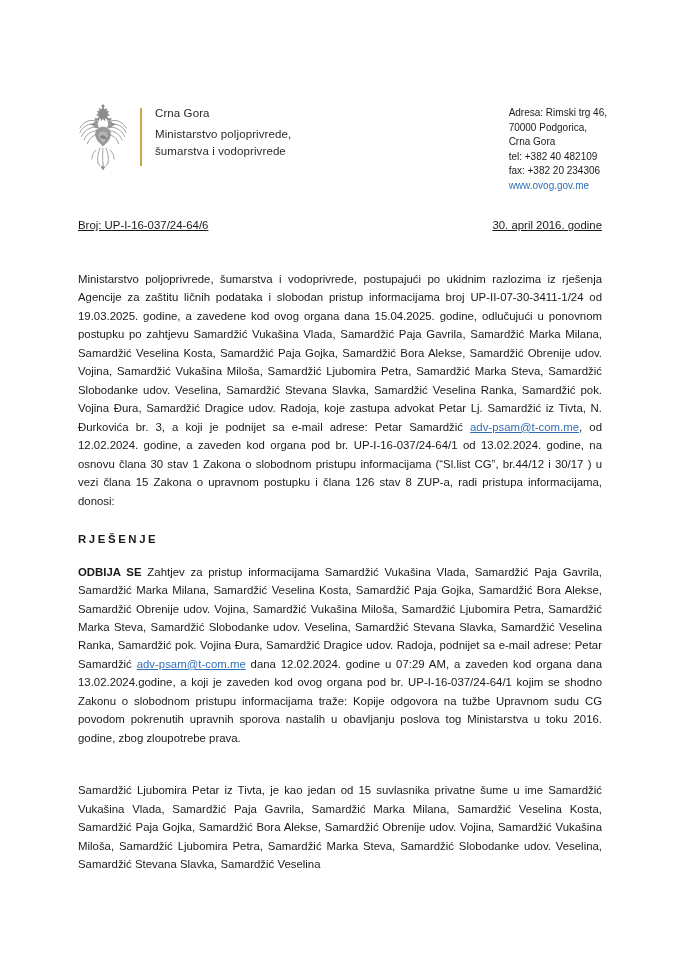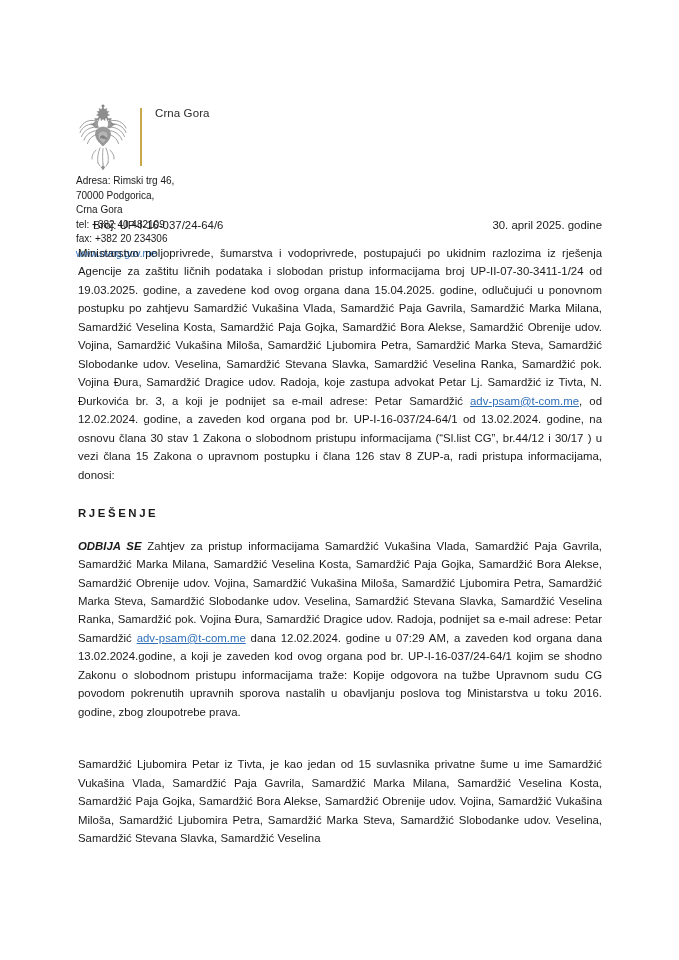--- a/index.html
+++ b/index.html
@@ -35,7 +35,6 @@
     justify-content: space-between;
     padding: 0 72px 0 76px;
     box-sizing: border-box;
-    flex-direction: column;
   }
   .brand {
     display: flex;

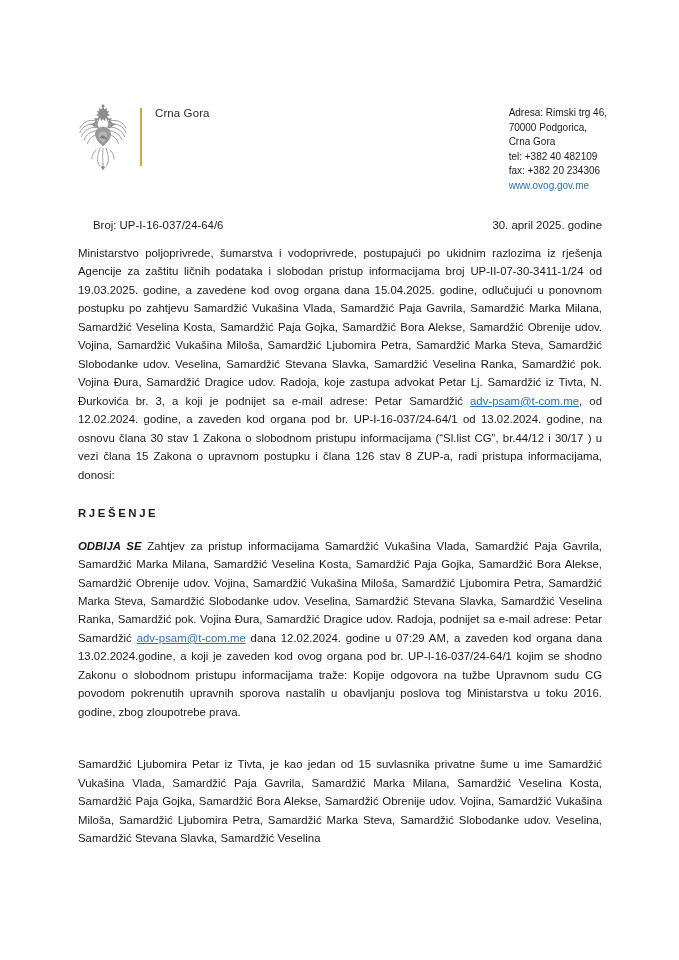--- a/index.html
+++ b/index.html
@@ -196,6 +196,10 @@
 
       <div class="brand-text">
         <div class="brand-country">Crna Gora</div>
+        <div class="brand-ministry">
+          <span>Ministarstvo poljoprivrede,</span>
+          <span>šumarstva i vodoprivrede</span>
+        </div>
       </div>
     </div>
 

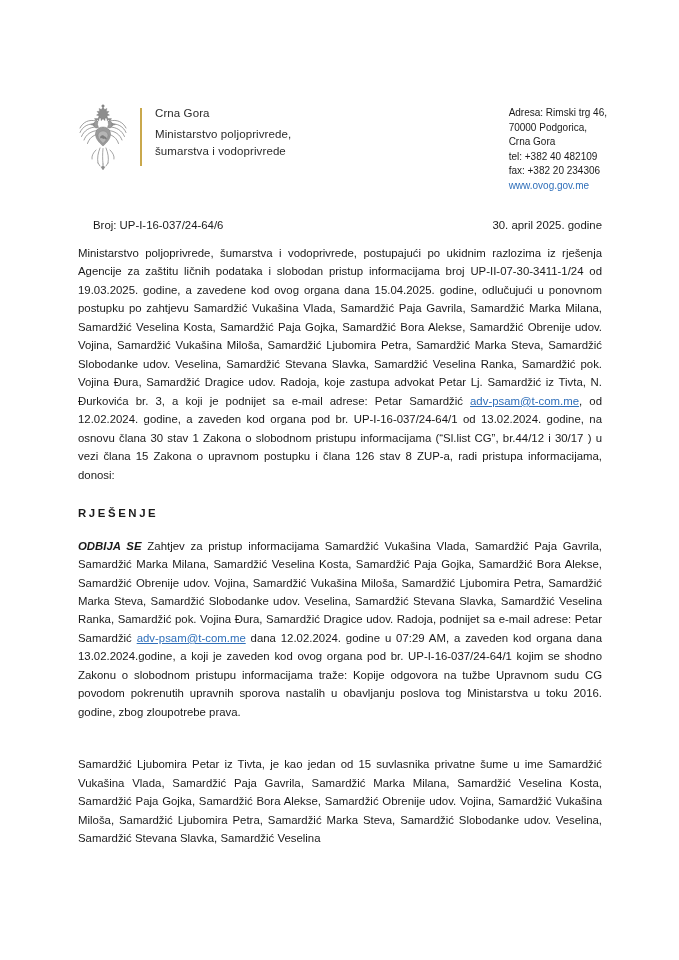--- a/index.html
+++ b/index.html
@@ -86,7 +86,7 @@
   
   .ref-row {
     position: absolute;
-    left: 93px;
+    left: 78px;
     right: 77px;
     top: 219px;
     display: flex;
@@ -94,6 +94,7 @@
     align-items: baseline;
     font-size: 11.4px;
     color: #1a1a1a;
+    text-decoration: underline;
   }
 
   

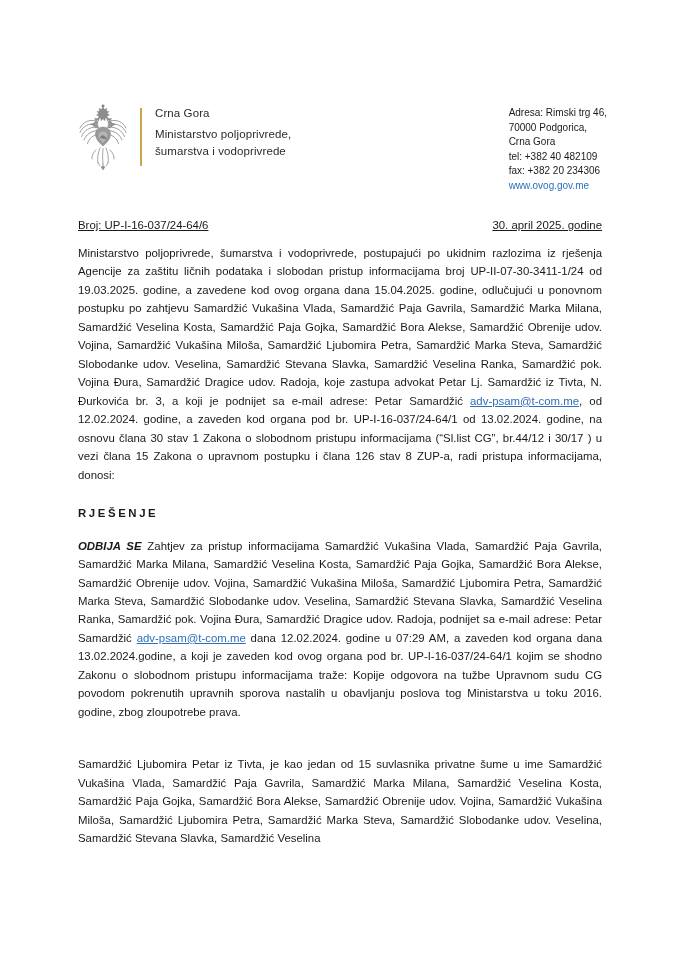--- a/index.html
+++ b/index.html
@@ -216,7 +216,7 @@
 
   <div class="ref-row">
     <div>Broj: UP-I-16-037/24-64/6</div>
-    <div>30. april 2025. godine</div>
+    <div>30. april 2016. godine</div>
   </div>
 
   <div class="doc-body">

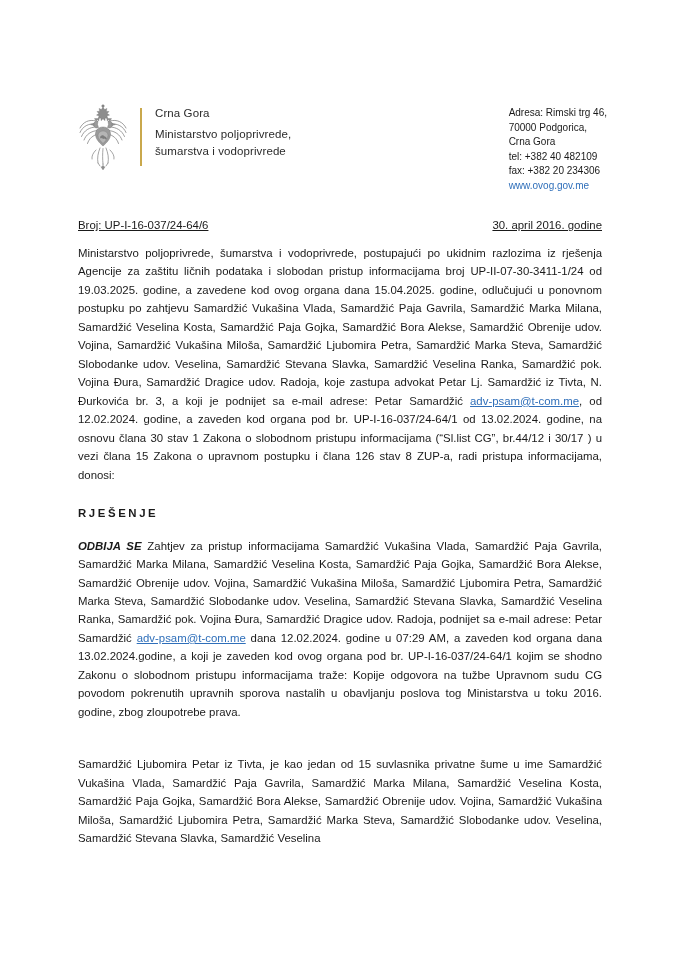--- a/index.html
+++ b/index.html
@@ -101,7 +101,7 @@
   .doc-body {
     position: absolute;
     left: 78px;
-    top: 244px;
+    top: 270px;
     width: 524px;
     font-size: 11.4px;
     line-height: 1.62;

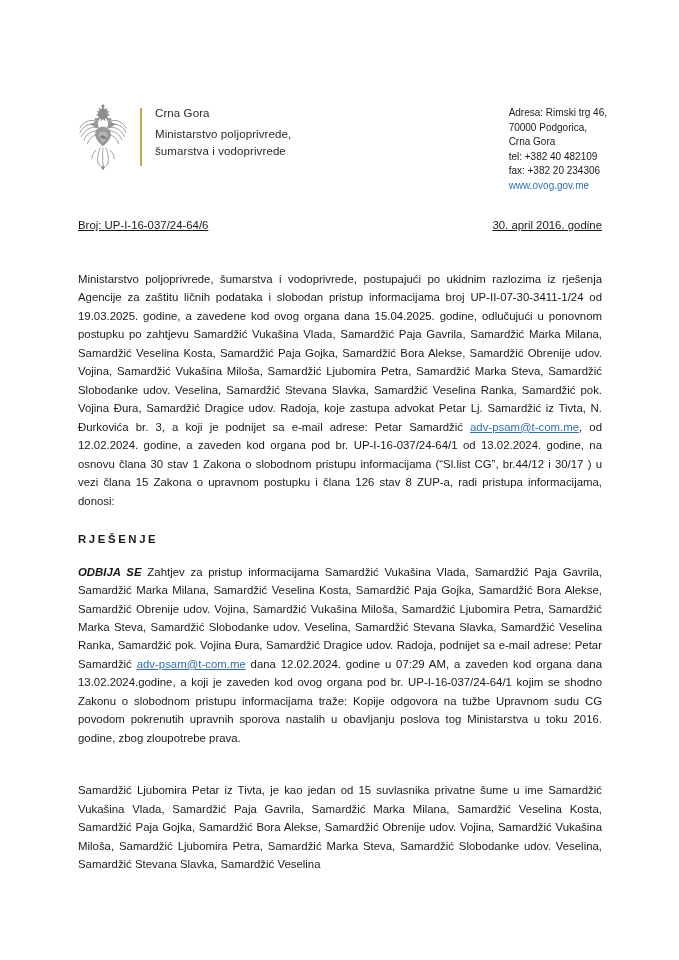--- a/index.html
+++ b/index.html
@@ -122,7 +122,7 @@
   }
   .heading-gap-top { height: 20px; }
   .heading-gap-bottom { height: 14px; }
-  .bold { font-weight: bold; font-style: italic; }
+  .bold { font-weight: bold; }
   .maillink {
     color: #2f6fba;
     text-decoration: underline;

